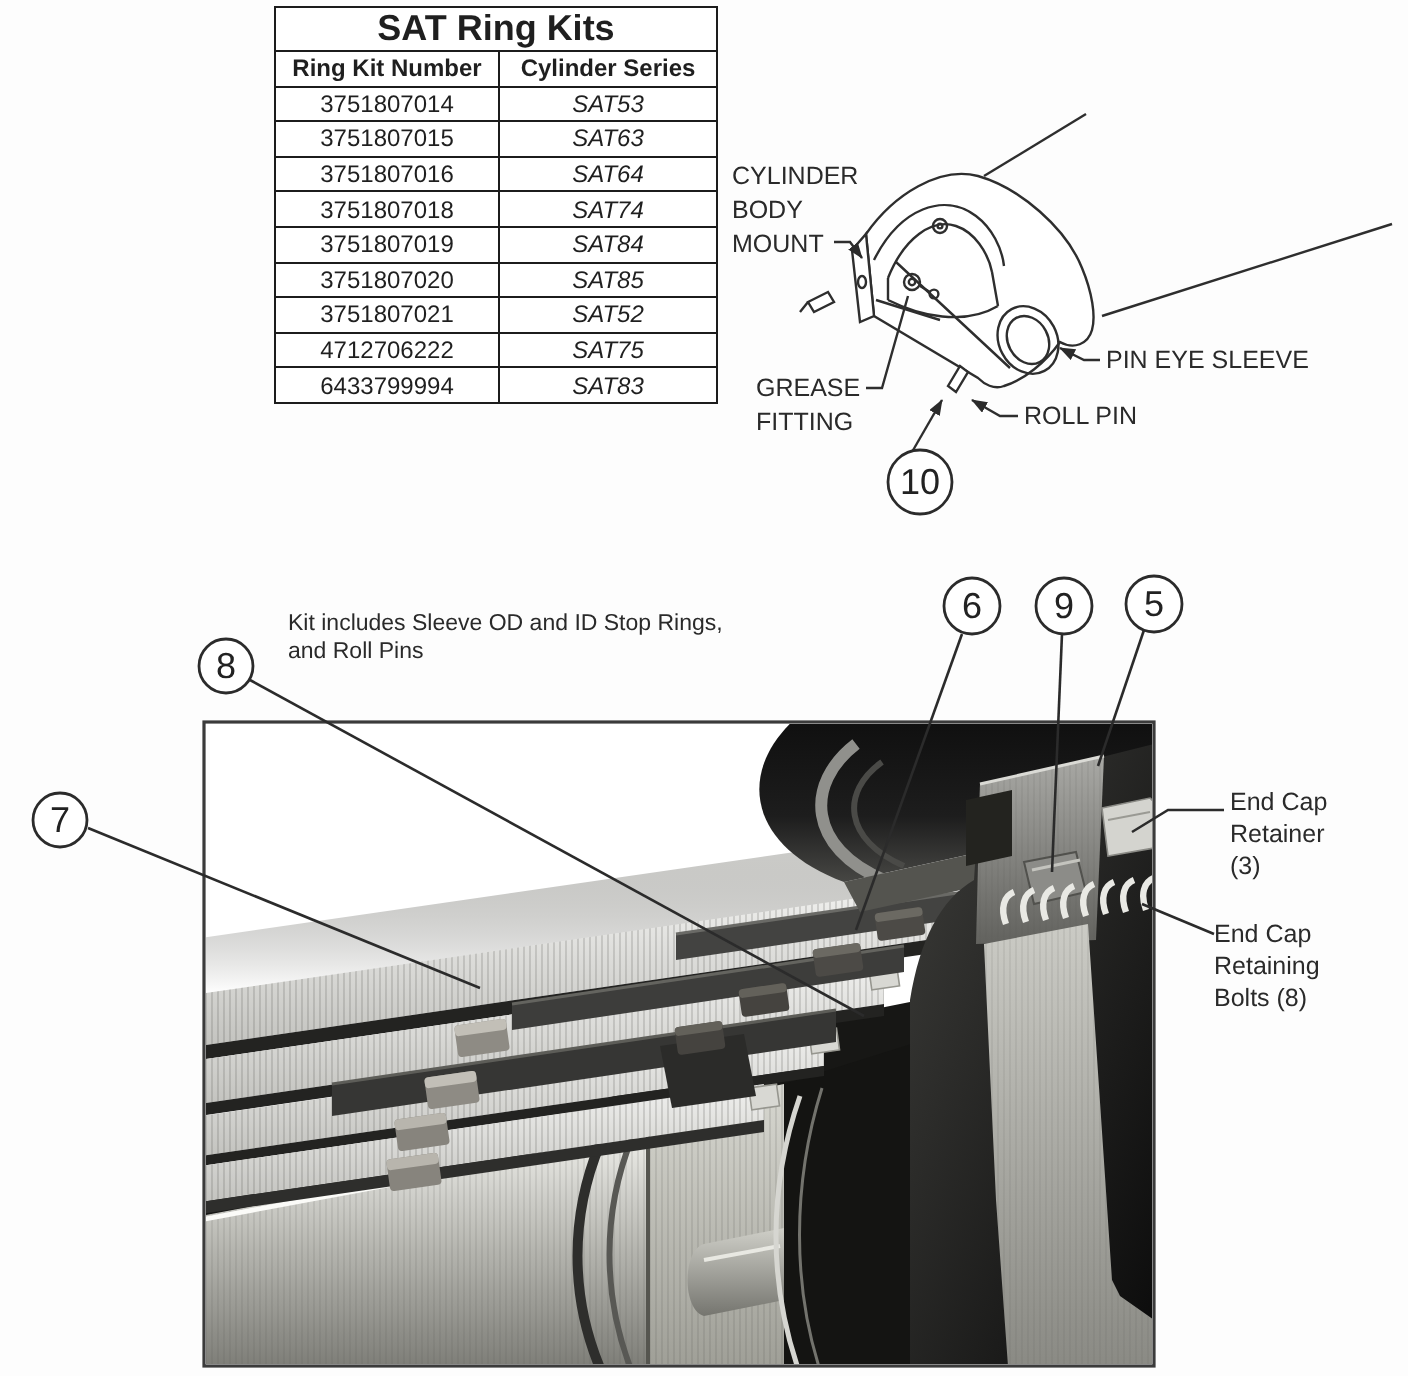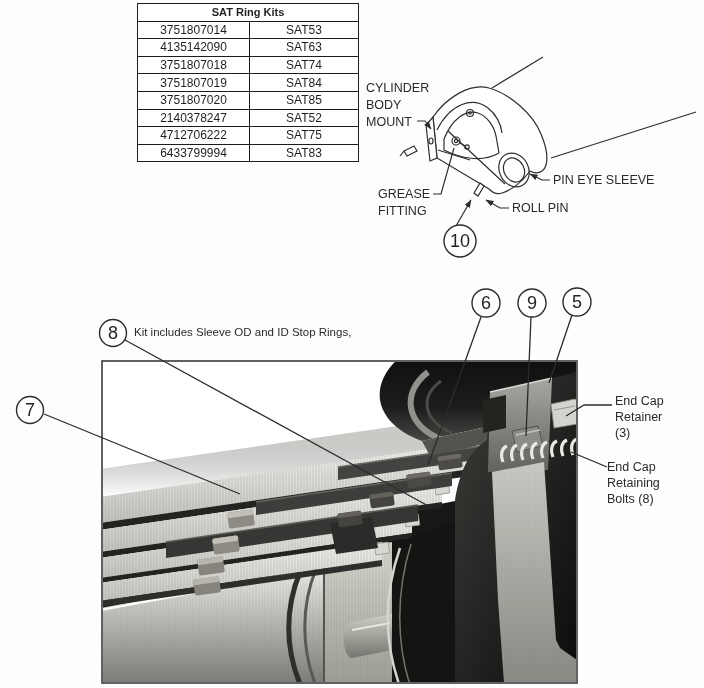--- a/index.html
+++ b/index.html
@@ -17,7 +17,7 @@
   }
   table.kit th{font-weight:bold;}
   td.c1{width:103px;} td.c2{width:100px;}
-  tr.titlerow th{font-size:11px;}
+  tr.titlerow th{font-size:18px;}
   .footnote{
     position:absolute;left:134px;top:305px;width:236px;z-index:5;
     font-size:11.5px;line-height:14px;color:#2a2a2a;margin-top:20px;

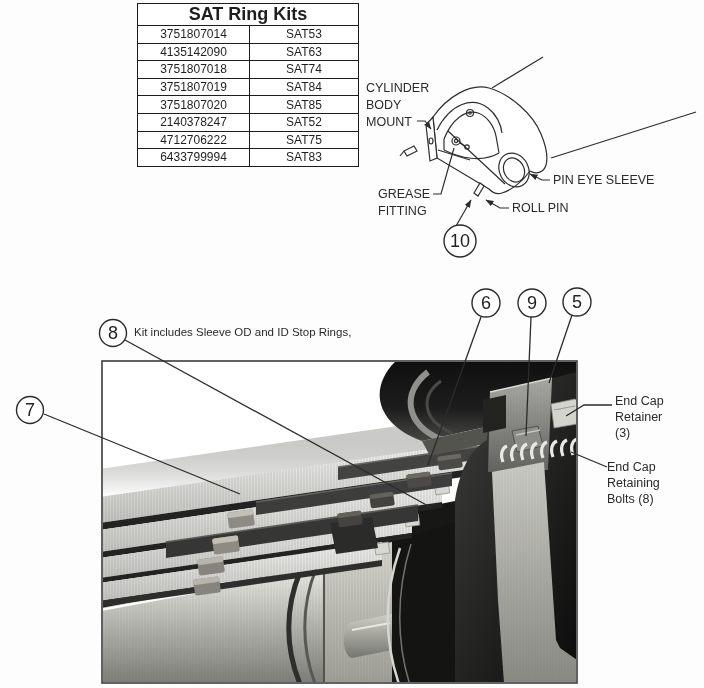--- a/index.html
+++ b/index.html
@@ -290,6 +290,10 @@
       <tr class="titlerow">
           <th colspan="2">SAT Ring Kits</th>
         </tr>
+      <tr>
+        <th class="c1">Ring Kit Number</th>
+        <th class="c2">Cylinder Series</th>
+      </tr>
     </thead>
     <tbody id="kit-rows">
   <tr>

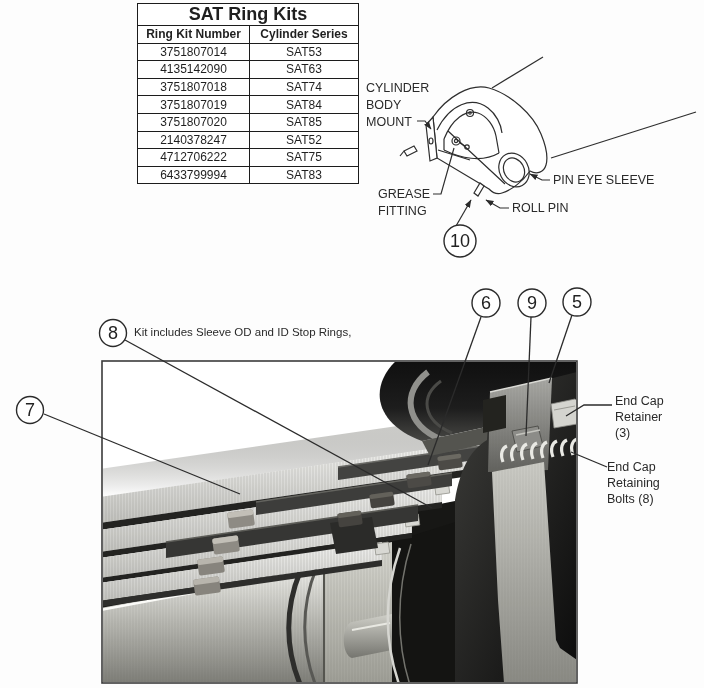--- a/index.html
+++ b/index.html
@@ -16,7 +16,7 @@
     padding:0 4px;text-align:center;white-space:nowrap;color:#1f1f1f;
   }
   table.kit th{font-weight:bold;}
-  td.c1{width:103px;} td.c2{width:100px;}
+  td.c1{width:103px;} td.c2{width:100px;font-style:italic;}
   tr.titlerow th{font-size:18px;}
   .footnote{
     position:absolute;left:134px;top:305px;width:236px;z-index:5;

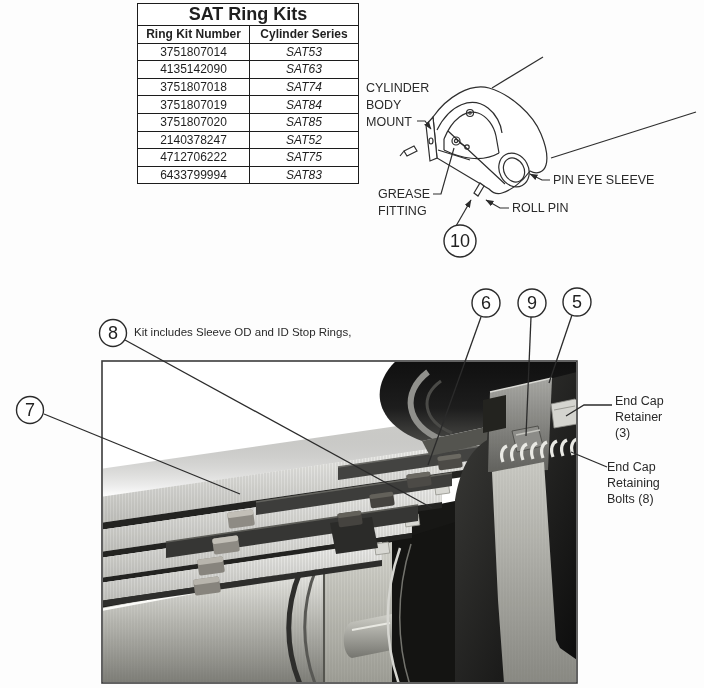--- a/index.html
+++ b/index.html
@@ -302,7 +302,7 @@
   </tr>
 
   <tr>
-    <td class="c1">4135142090</td>
+    <td class="c1">3751807015</td>
     <td class="c2">SAT63</td>
   </tr>
 

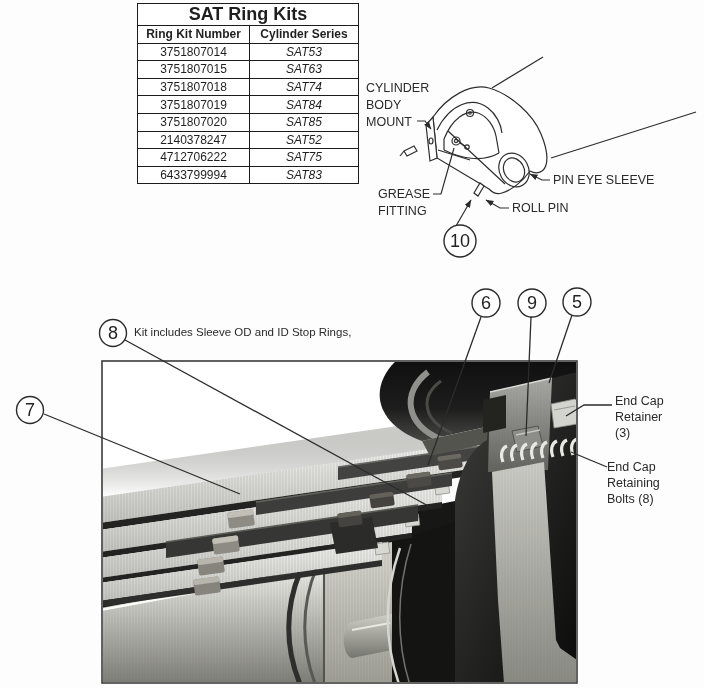--- a/index.html
+++ b/index.html
@@ -306,6 +306,10 @@
     <td class="c2">SAT63</td>
   </tr>
 
+  <tr>
+    <td class="c1">3751807016</td>
+    <td class="c2">SAT64</td>
+  </tr>
 
 
   <tr>

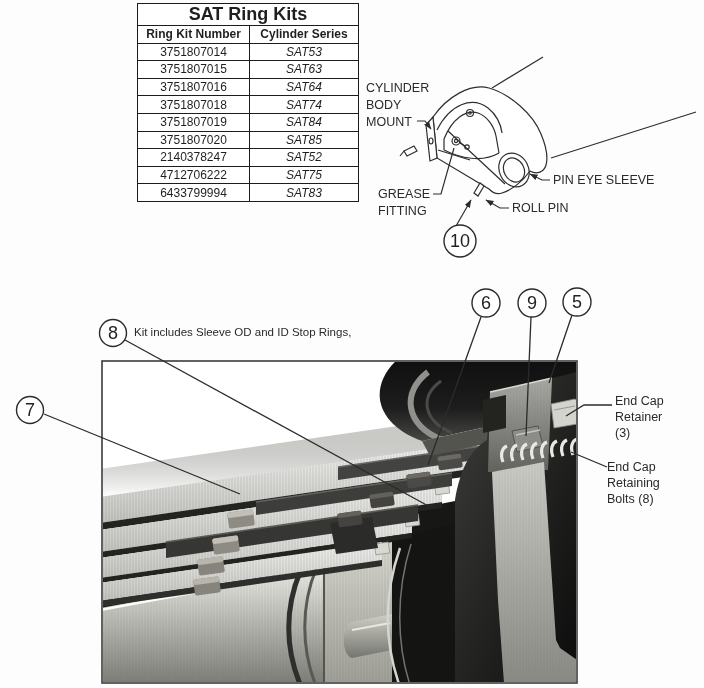--- a/index.html
+++ b/index.html
@@ -328,7 +328,7 @@
   </tr>
 
   <tr>
-    <td class="c1">2140378247</td>
+    <td class="c1">3751807021</td>
     <td class="c2">SAT52</td>
   </tr>
 

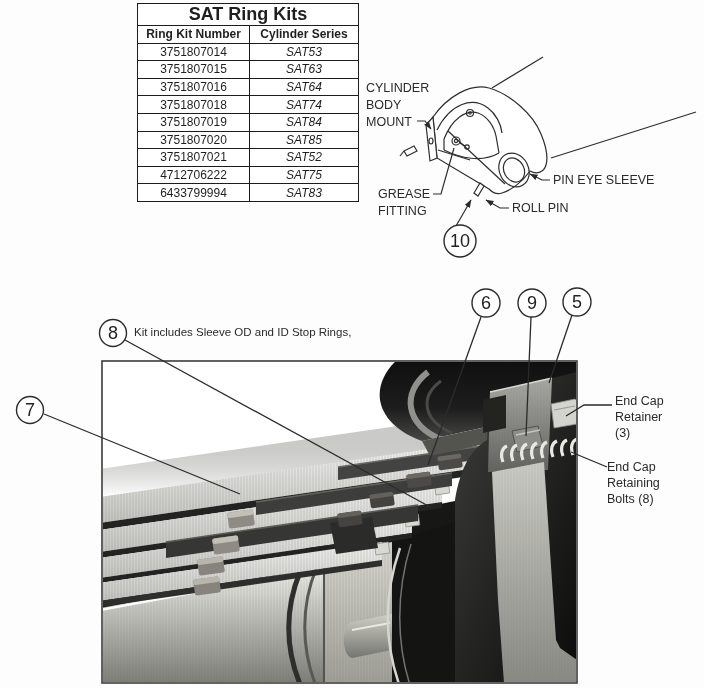--- a/index.html
+++ b/index.html
@@ -19,8 +19,8 @@
   td.c1{width:103px;} td.c2{width:100px;font-style:italic;}
   tr.titlerow th{font-size:18px;}
   .footnote{
-    position:absolute;left:134px;top:305px;width:236px;z-index:5;
-    font-size:11.5px;line-height:14px;color:#2a2a2a;margin-top:20px;
+    position:absolute;left:144px;top:305px;width:236px;z-index:5;
+    font-size:11.5px;line-height:14px;color:#2a2a2a;
   }
   svg text{font-family:"Liberation Sans",sans-serif;fill:#2a2a2a;}
   text.lbl{font-size:12.5px;}

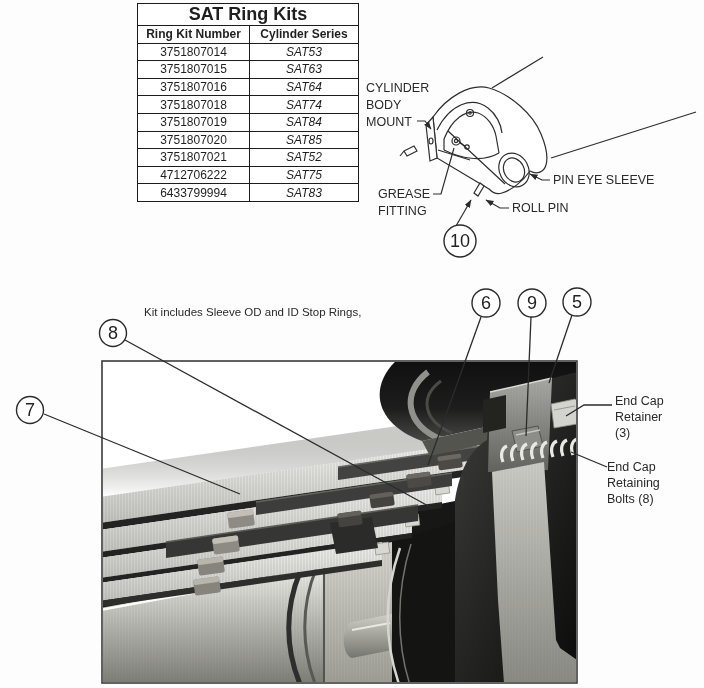--- a/index.html
+++ b/index.html
@@ -350,6 +350,7 @@
 
 <div class="footnote">
   <div>Kit includes Sleeve OD and ID Stop Rings,</div>
+  <div>and Roll Pins</div>
 </div>
 
 </body></html>

